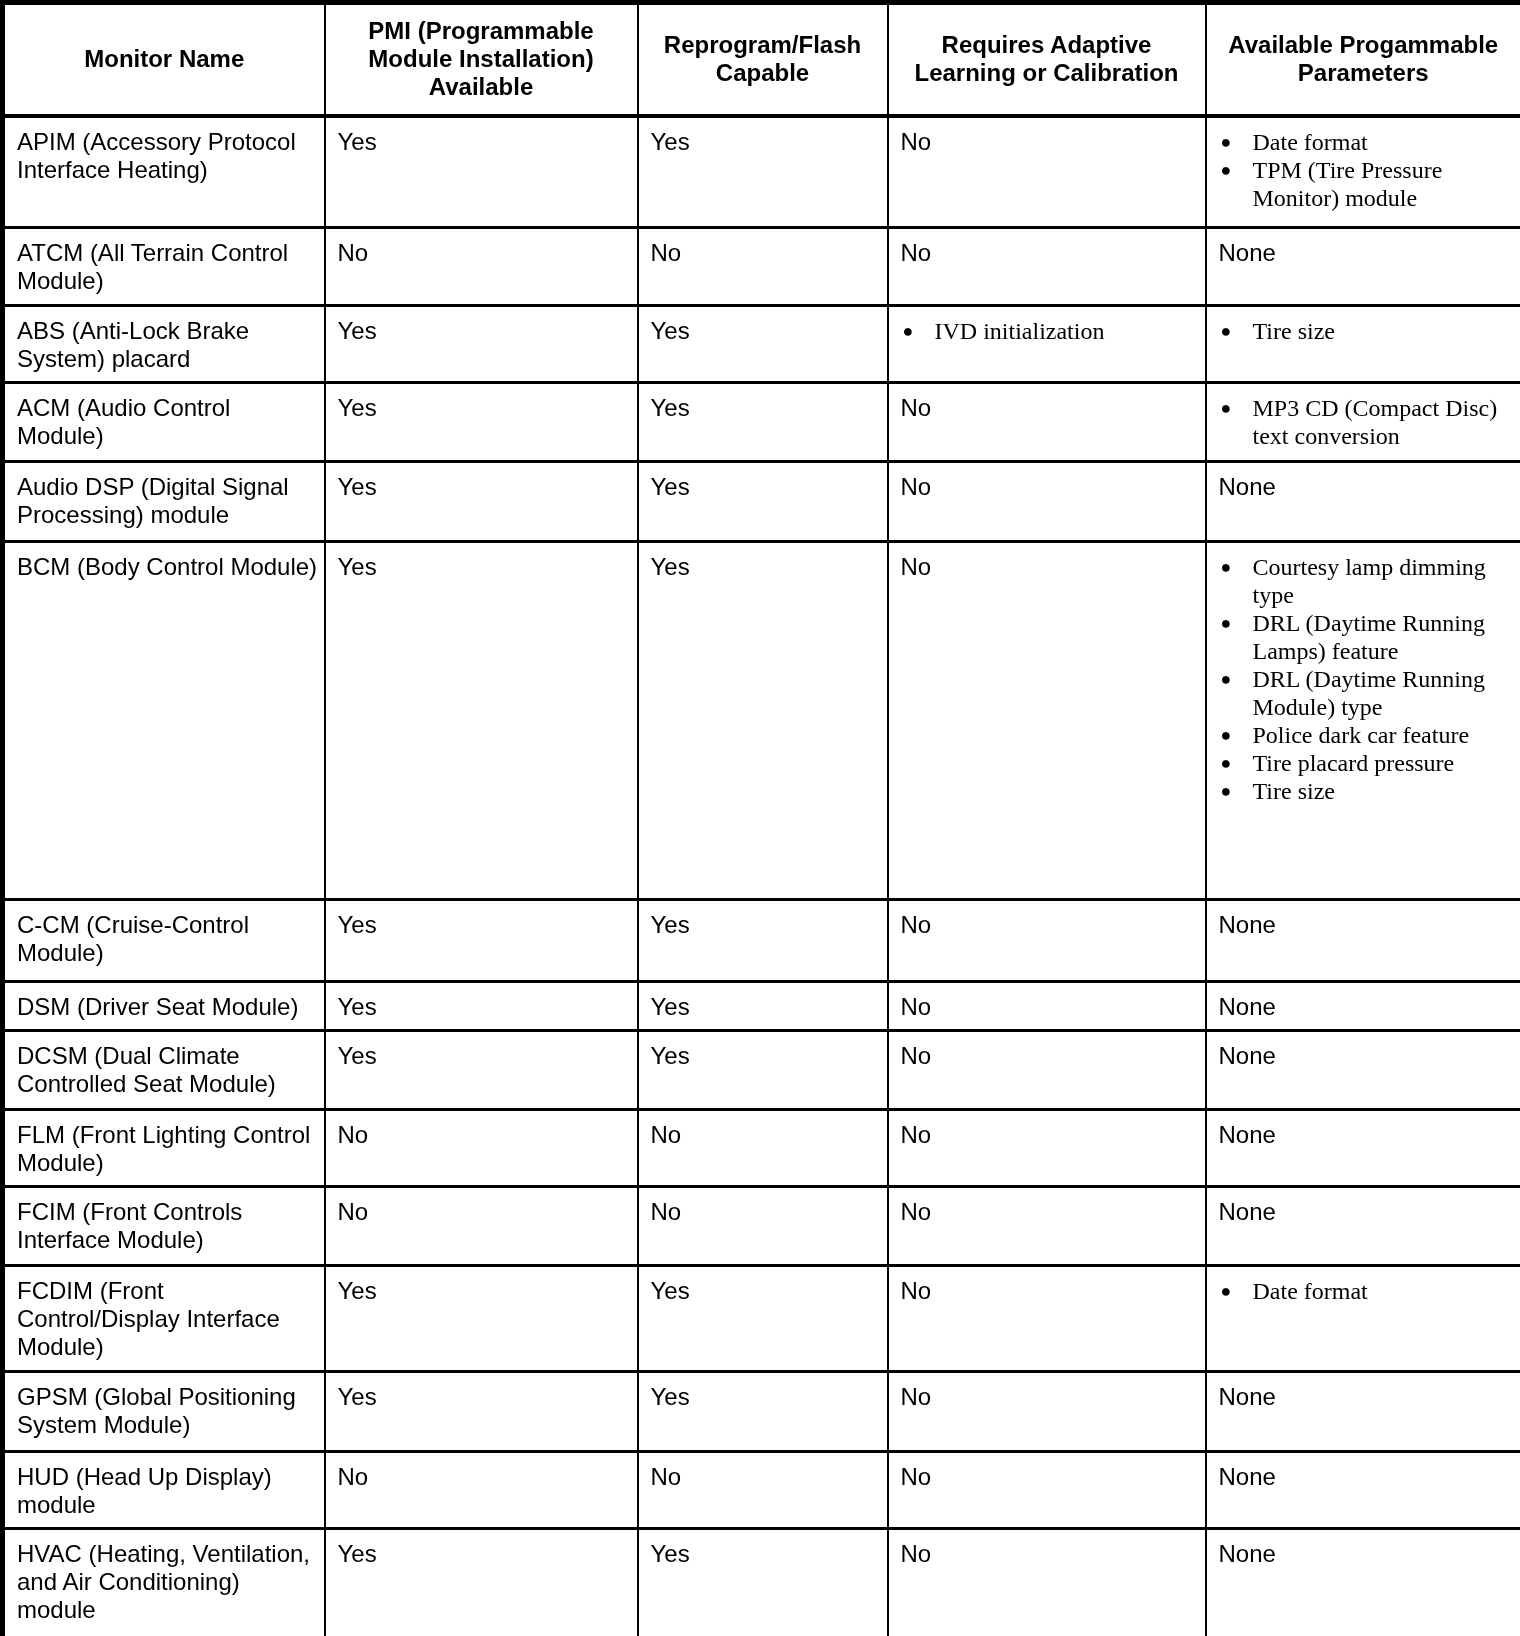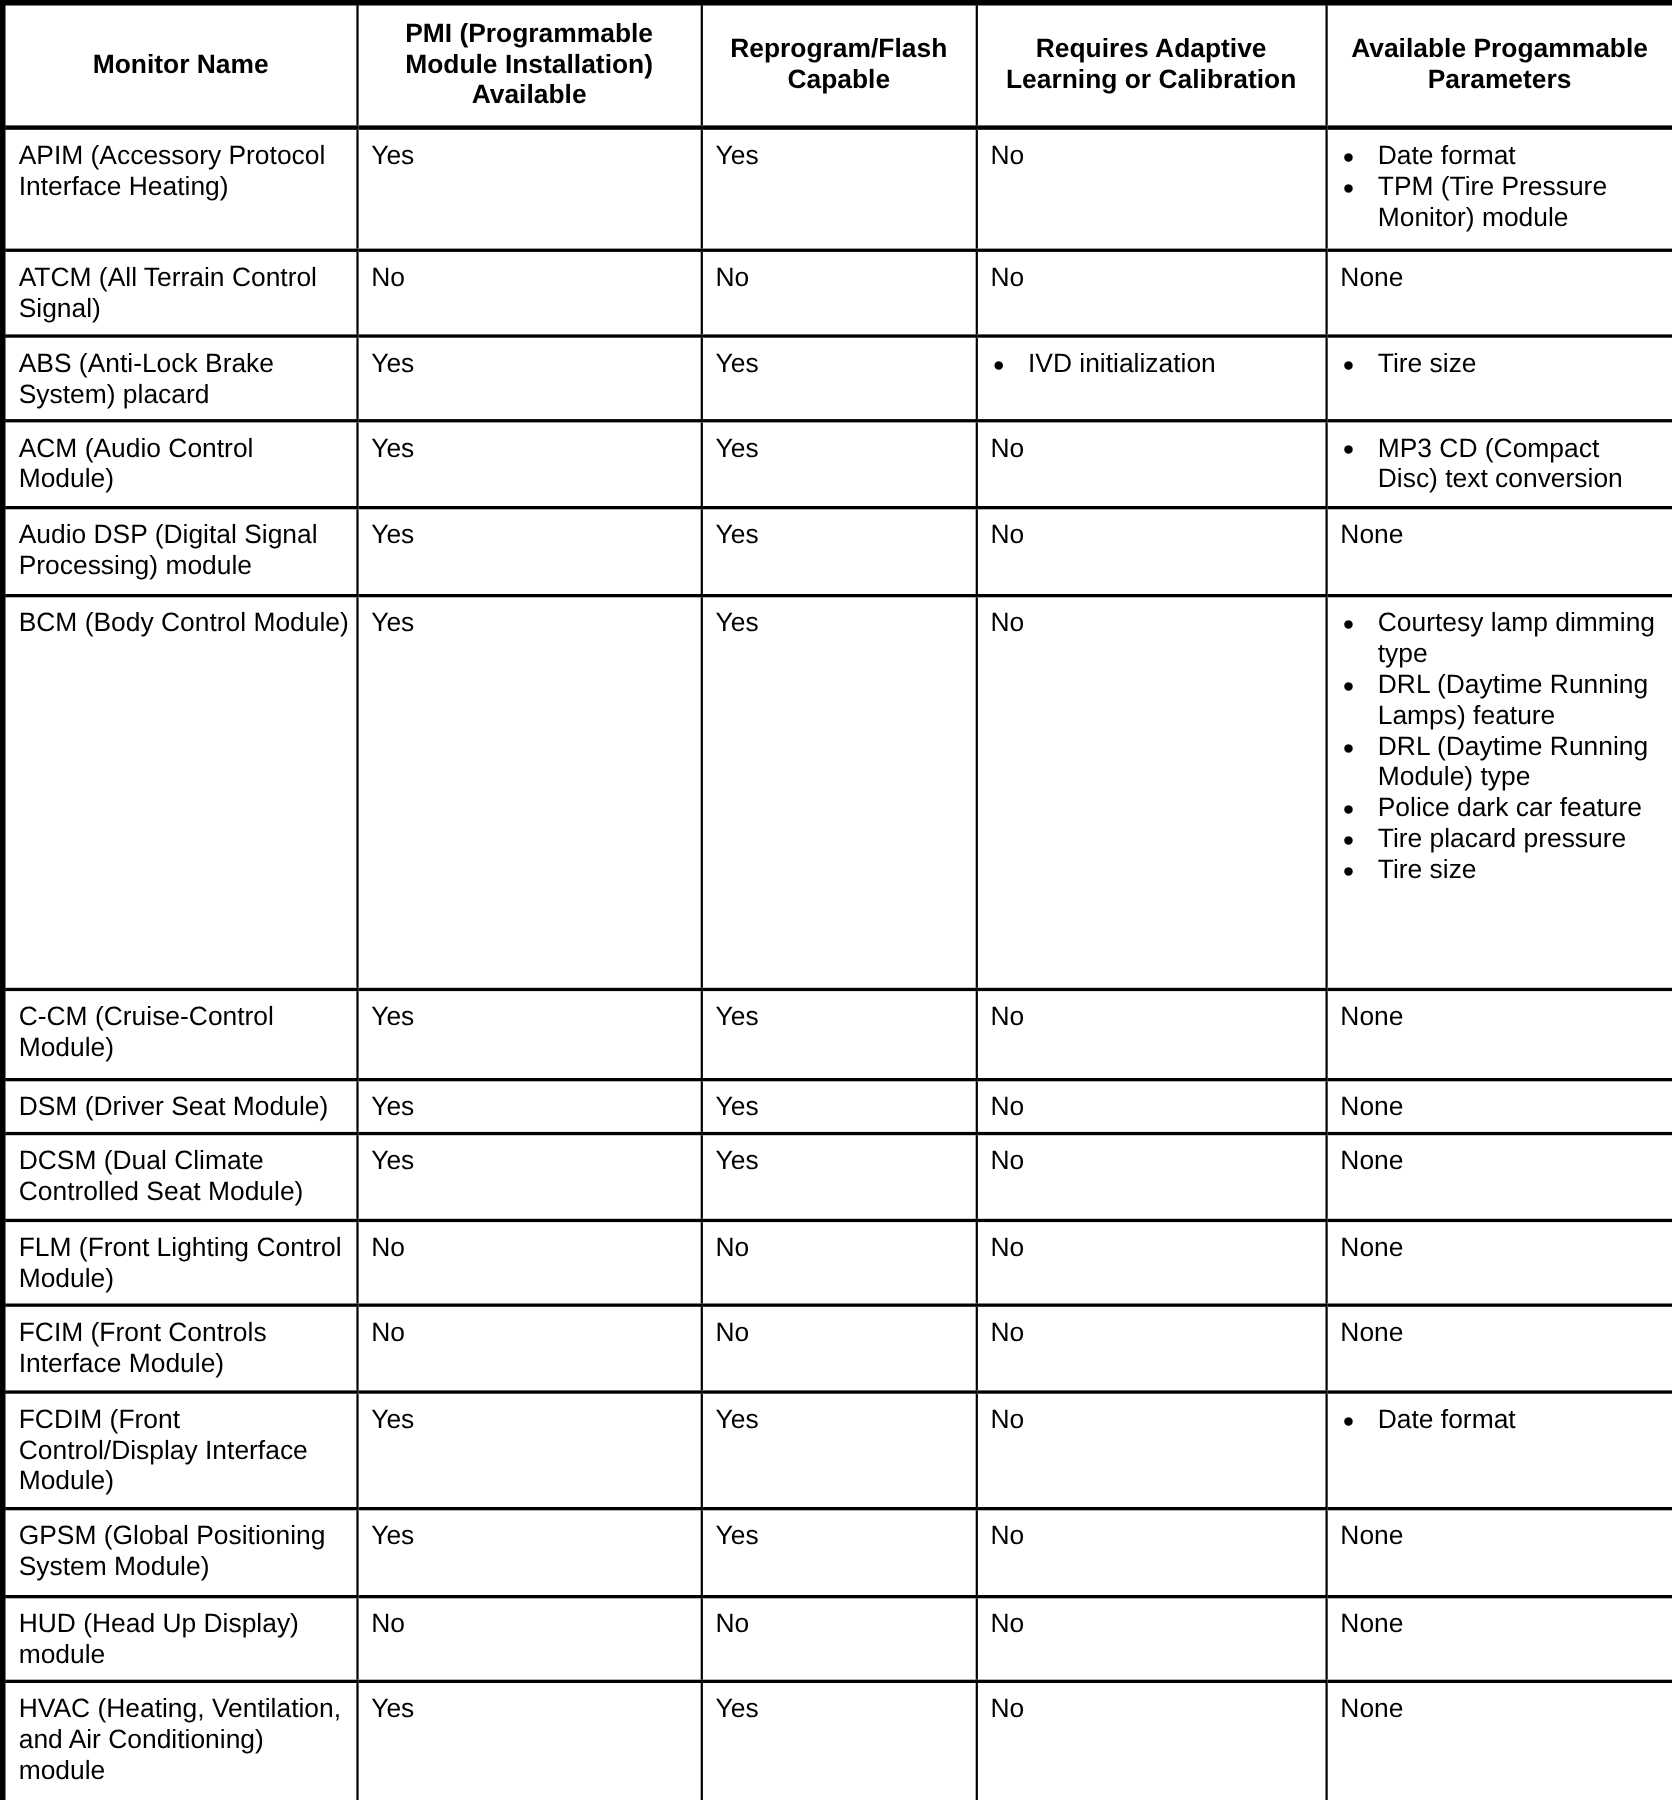--- a/index.html
+++ b/index.html
@@ -83,6 +83,7 @@
   }
   .li-text {
     flex: 1 1 auto;
+    font-family: Liberation Serif, serif;
   }
 </style>
 </head>

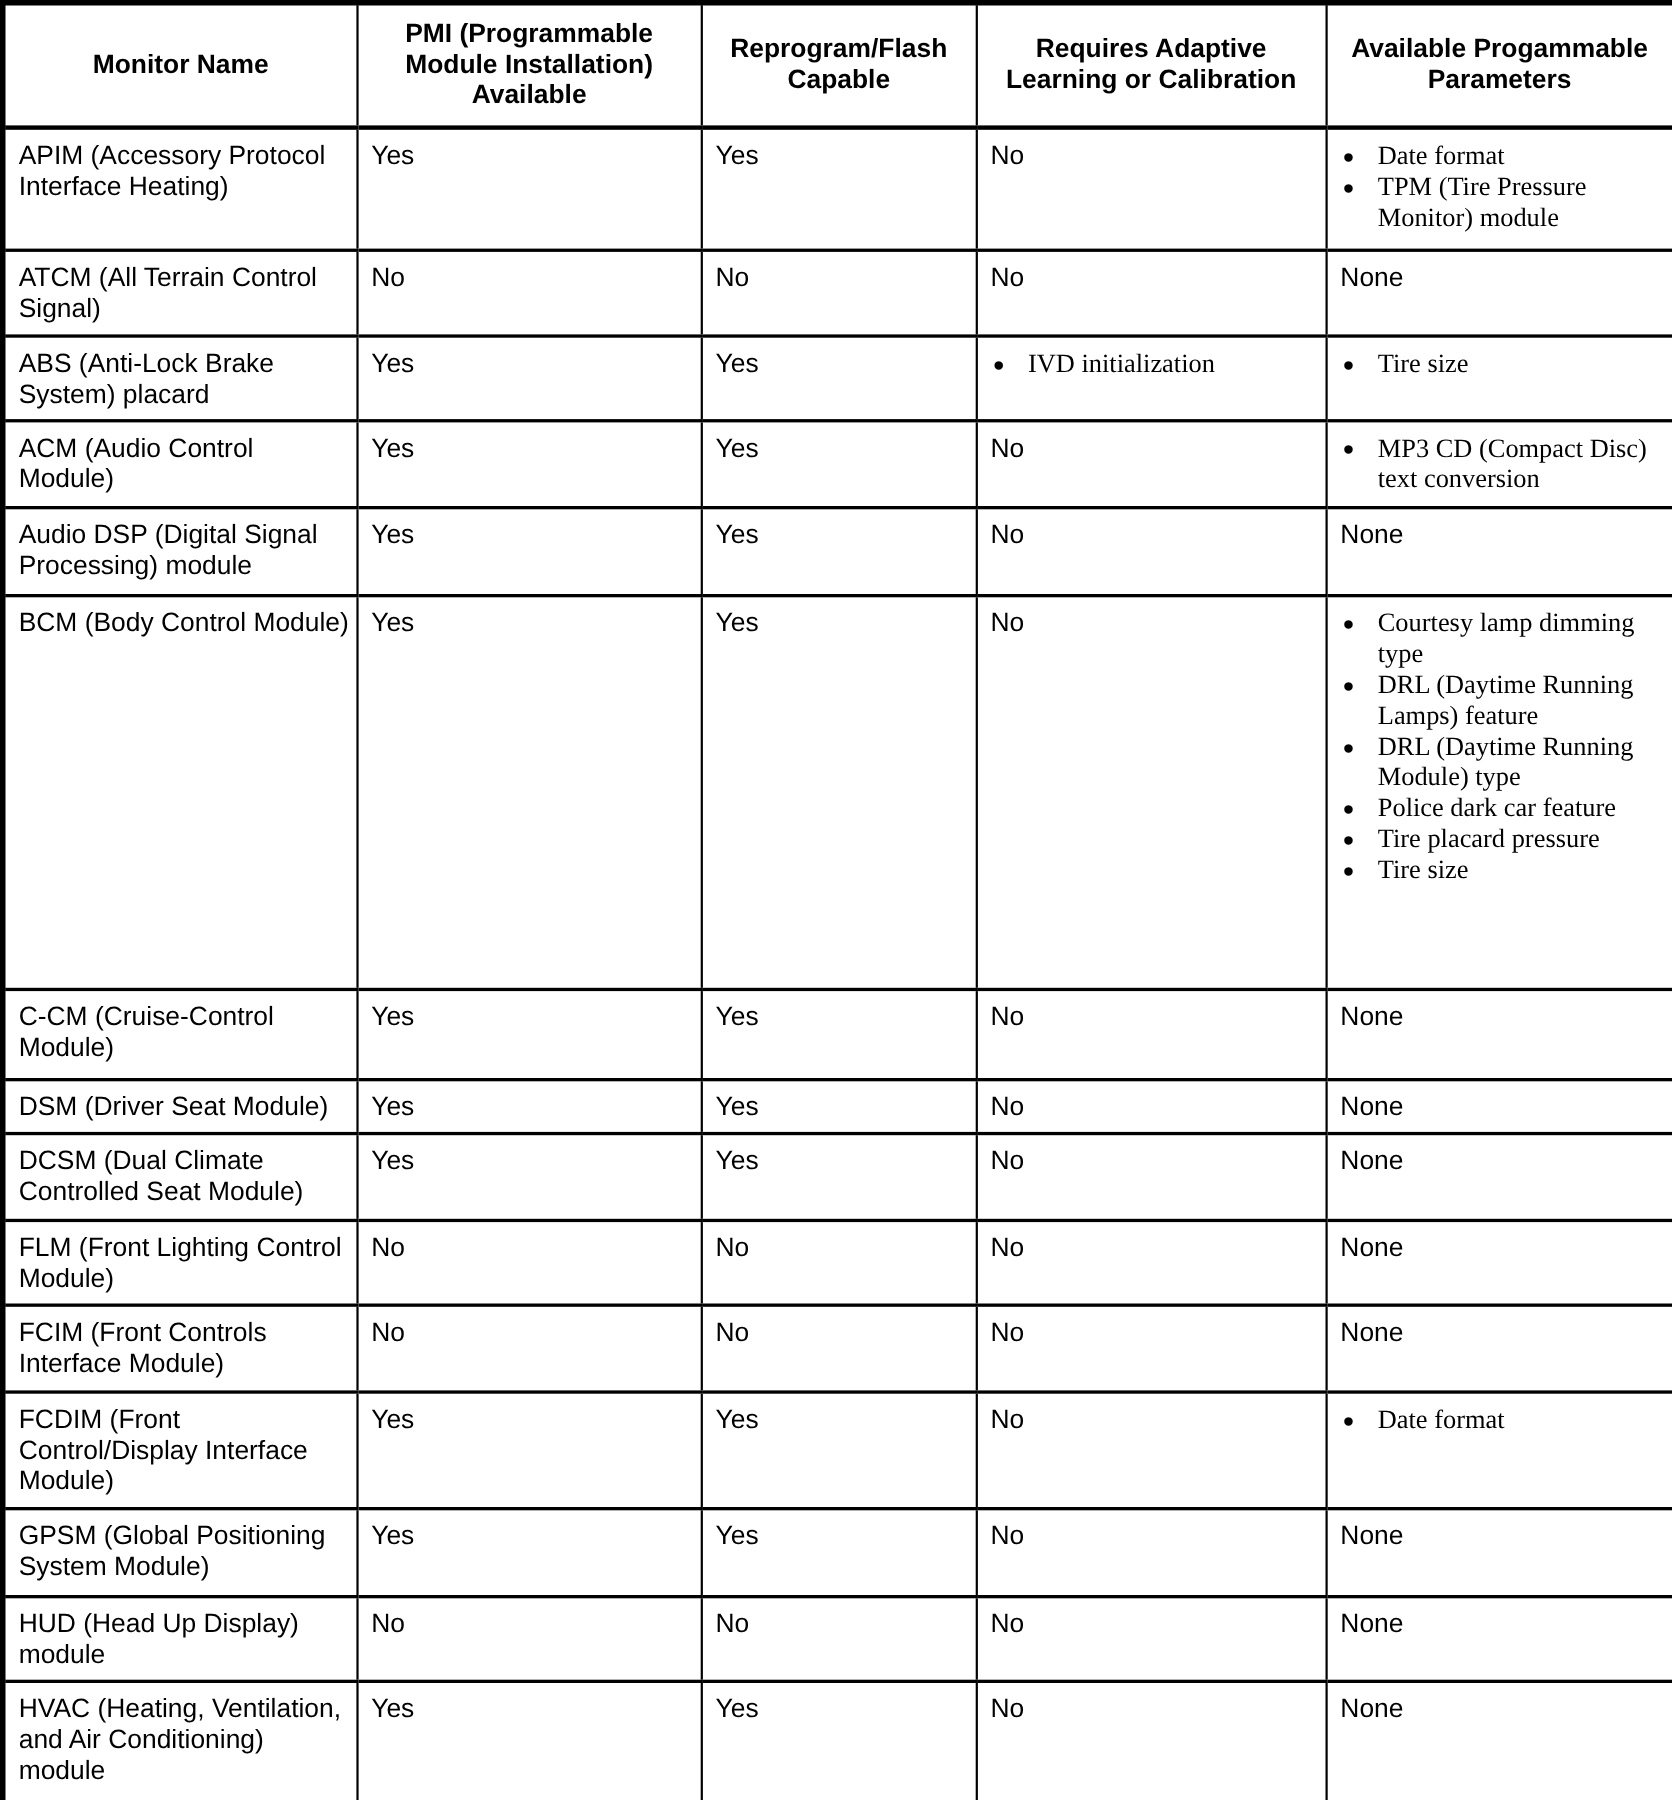--- a/index.html
+++ b/index.html
@@ -126,7 +126,7 @@
         </td>
       </tr>
       <tr>
-        <td>ATCM (All Terrain Control Signal)</td>
+        <td>ATCM (All Terrain Control Module)</td>
         <td>No</td>
         <td>No</td>
         <td>No</td>

